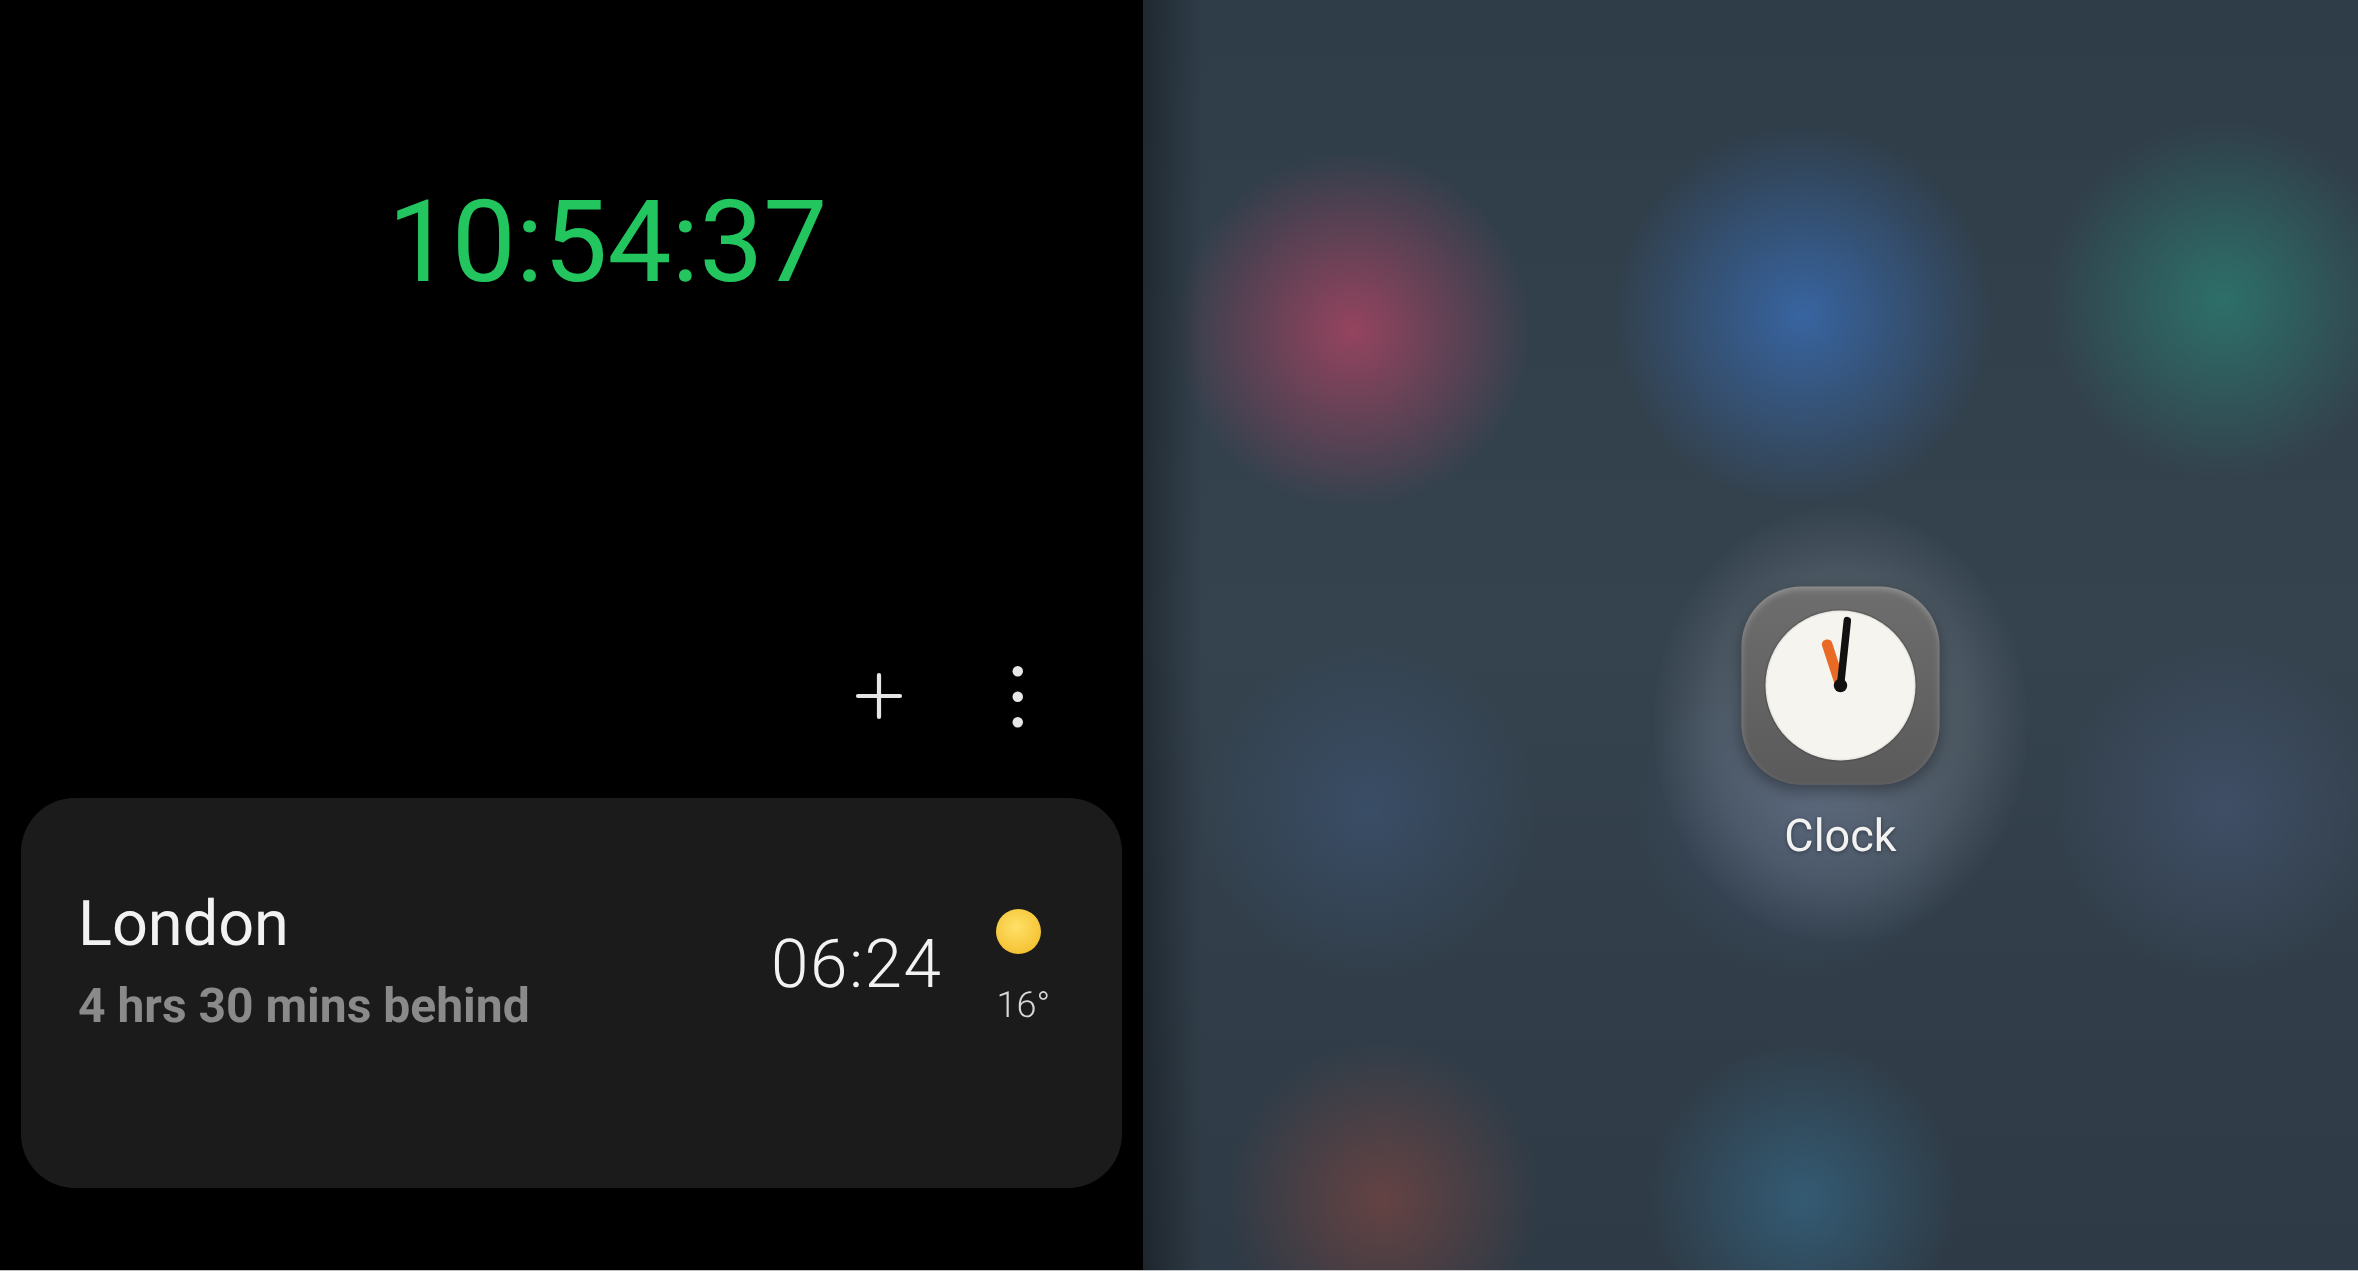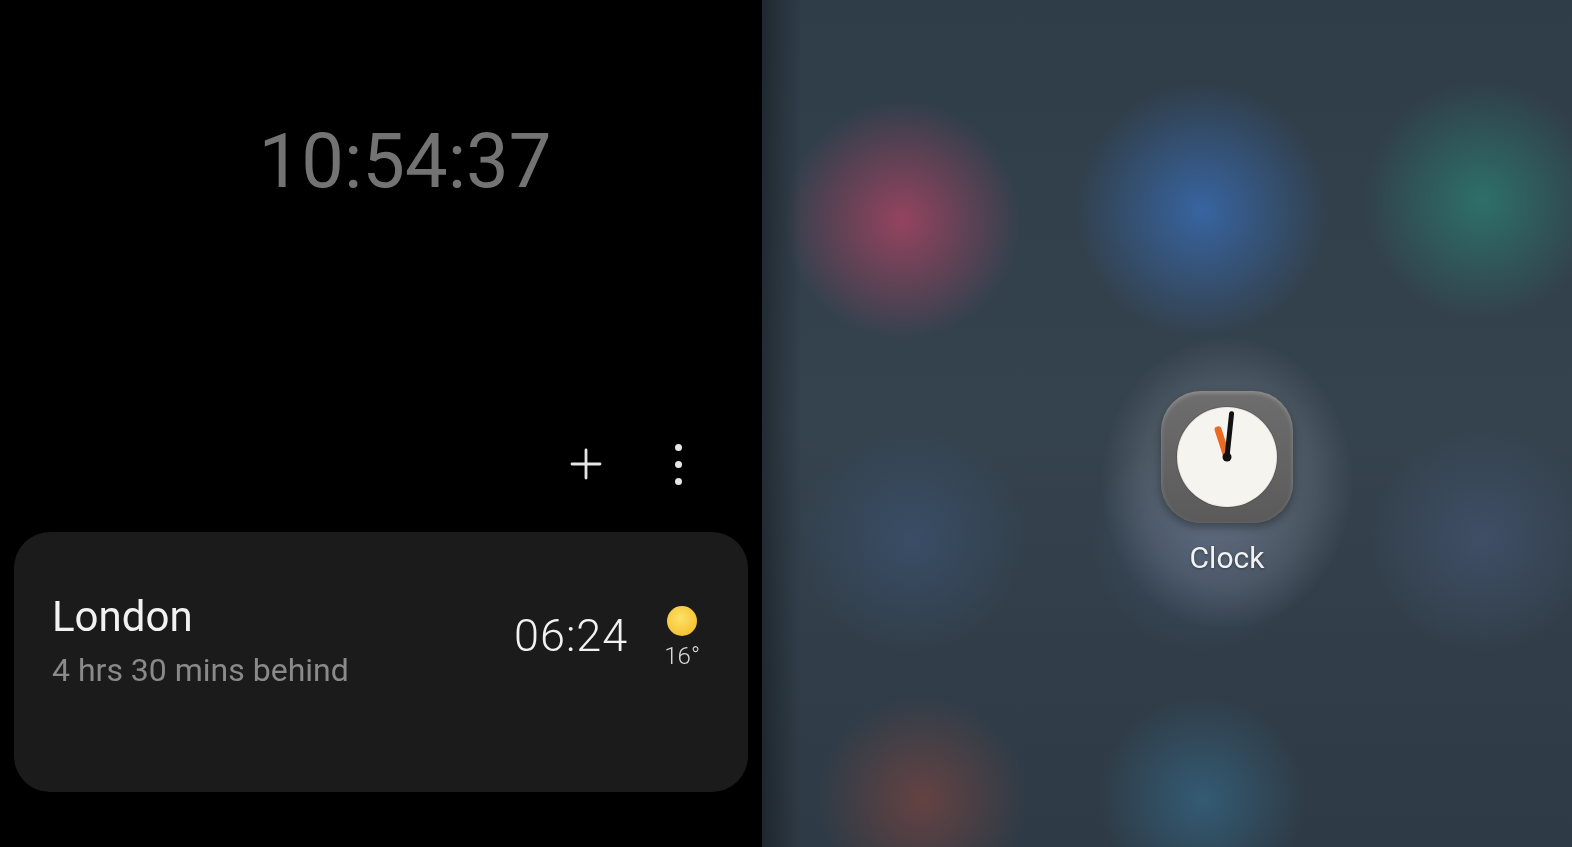--- a/index.html
+++ b/index.html
@@ -22,7 +22,7 @@
     font-size: 76px;
     font-weight: 400;
     letter-spacing: 0px;
-    color: #737373;
+    color: #22c55e;
     margin-left: 48px;
   }
   .tz-label {

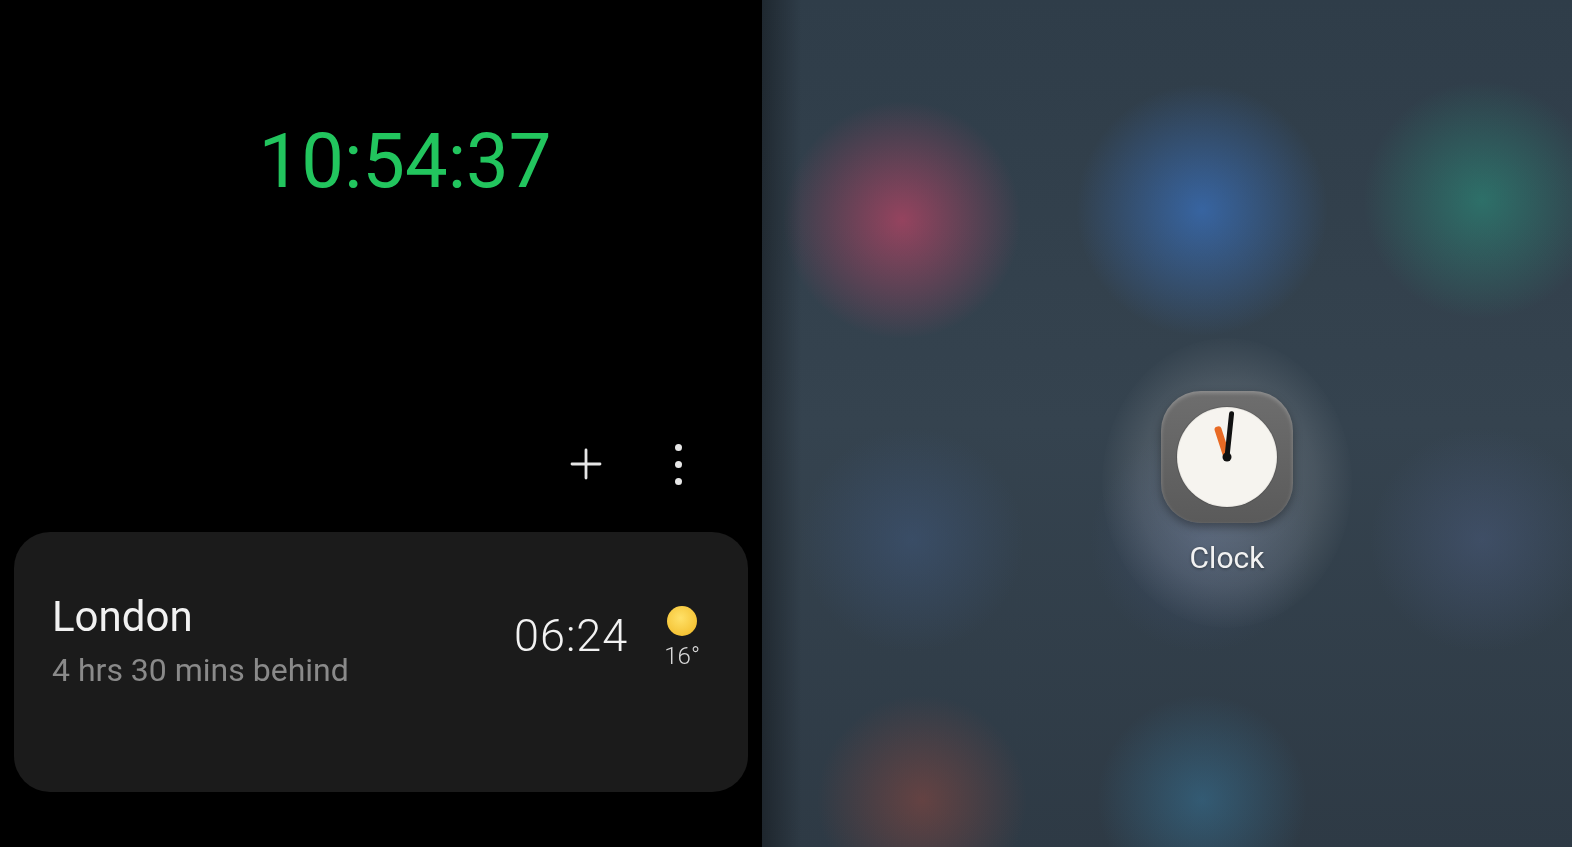--- a/index.html
+++ b/index.html
@@ -73,7 +73,7 @@
   .city-offset {
     margin-top: 10px;
     font-size: 32px;
-    font-weight: 400;
+    font-weight: 700;
     color: #8a8a8a;
   }
   .city-right {

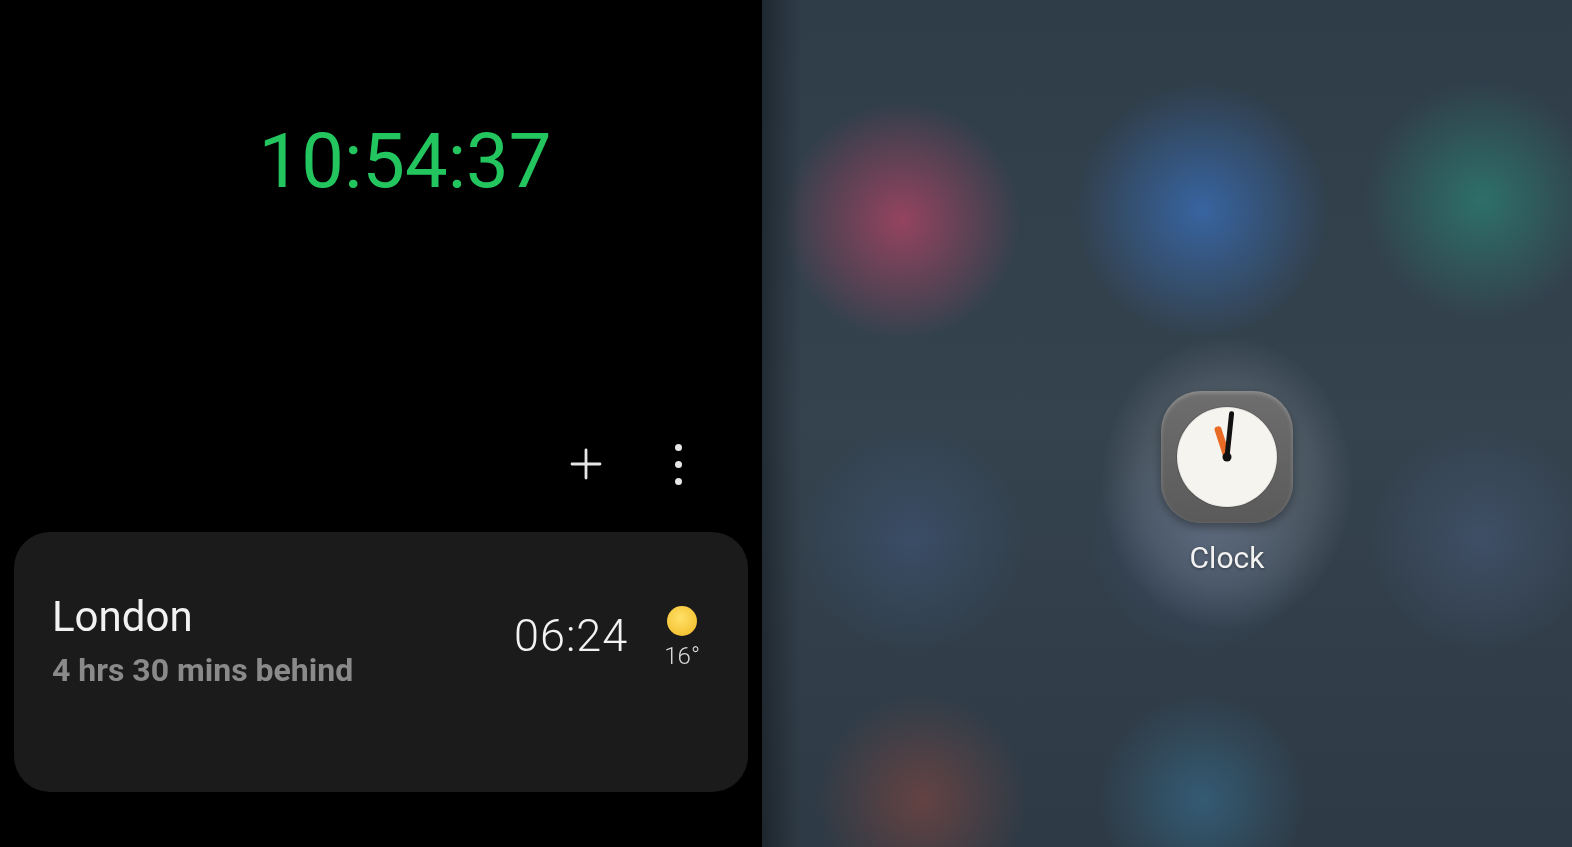--- a/index.html
+++ b/index.html
@@ -91,8 +91,7 @@
   .weather-col {
     display: flex;
     flex-direction: column;
-    align-items: center;
-    gap: 6px;
+    gap: 20px;
     padding-top: 6px;
   }
   .sun-icon {

